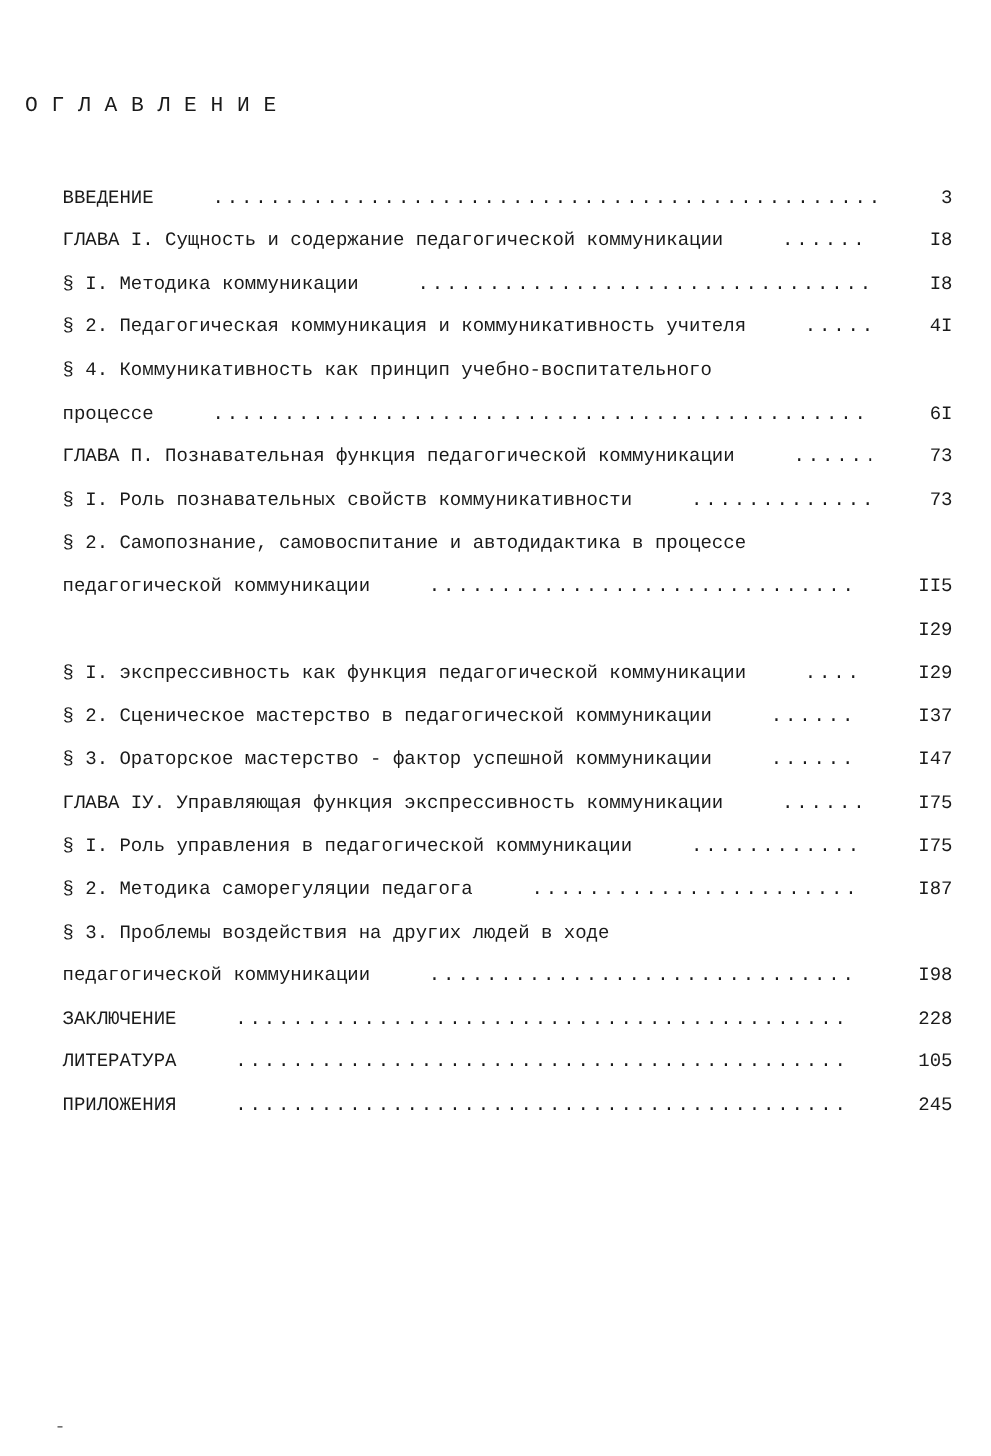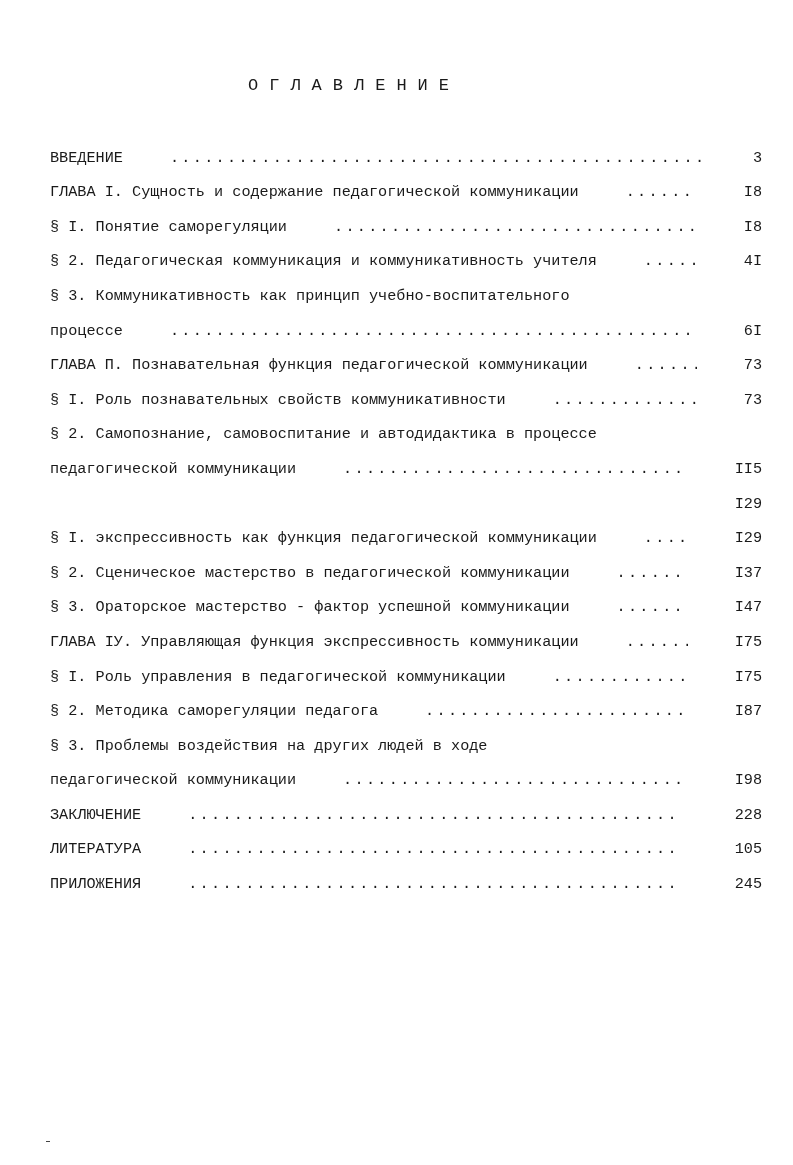--- a/index.html
+++ b/index.html
@@ -10,7 +10,7 @@
   }
   .title {
     position: absolute; top: 76px; left: 0; width: 688px;
-    text-align: center; font-size: 17px; letter-spacing: 11px;
+    font-size: 17px; letter-spacing: 11px;
     padding-left: 20px; box-sizing: border-box;
   }
   .toc { position: absolute; top: 133px; left: 50px; width: 712px; }

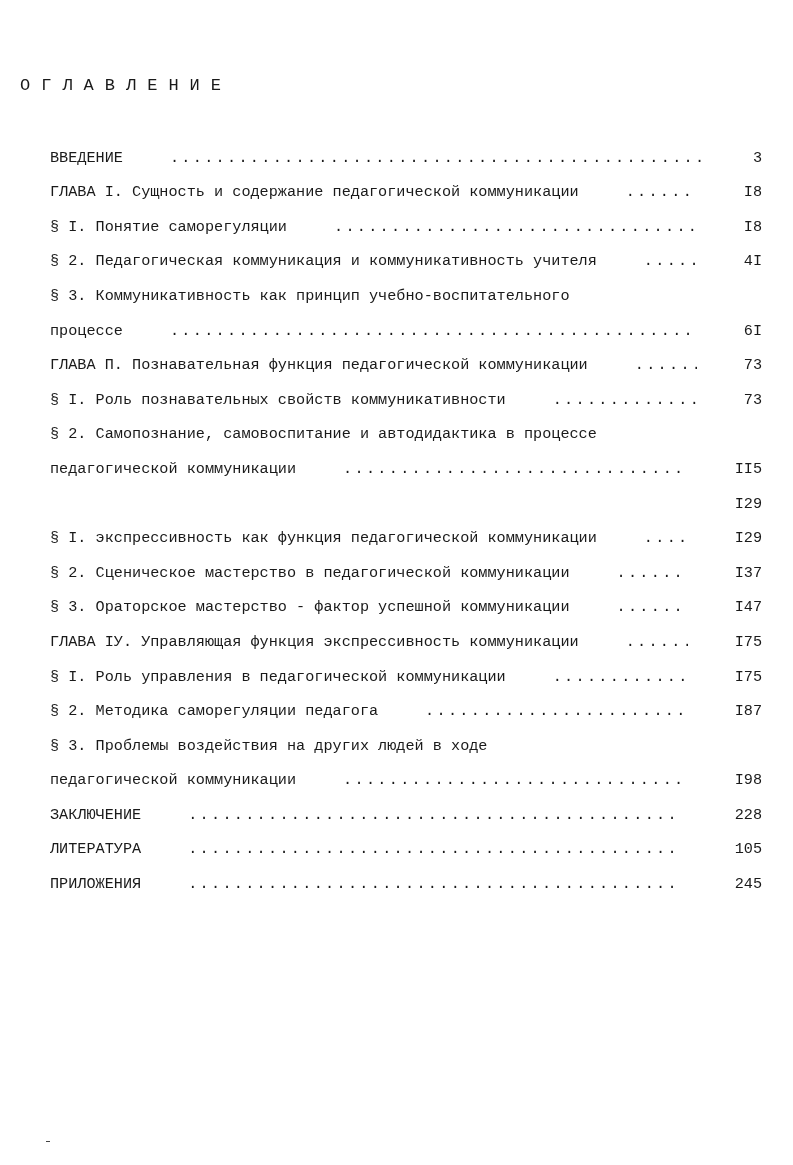--- a/index.html
+++ b/index.html
@@ -48,7 +48,7 @@
       <span class="pg">I8</span>
     </div>
   <div class="row">
-      <span class="lbl">§ I. Понятие саморегуляции</span>
+      <span class="lbl">§ I. Методика коммуникации</span>
       <span class="dots"></span>
       <span class="pg">I8</span>
     </div>

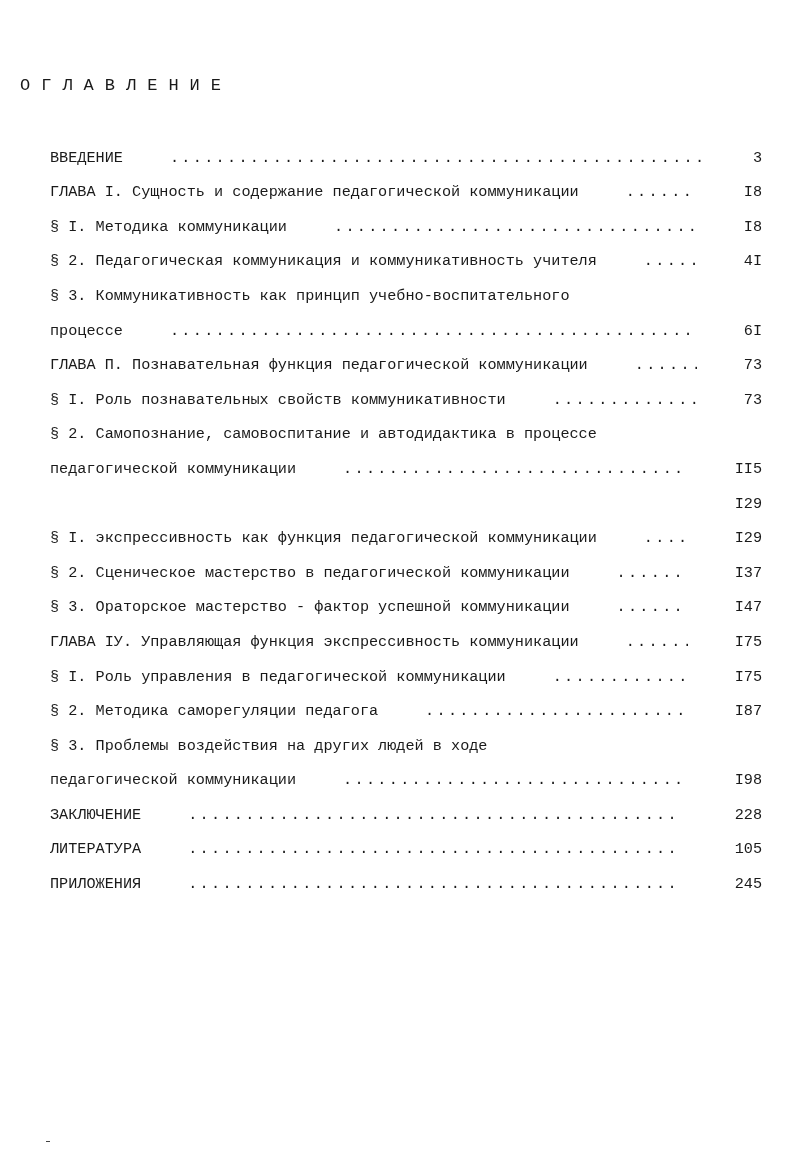--- a/index.html
+++ b/index.html
@@ -58,7 +58,7 @@
       <span class="pg">4I</span>
     </div>
   <div class="row nodots">
-      <span class="lbl">§ 3. Коммуникативность как принцип учебно-воспитательного</span>
+      <span class="lbl">§ 4. Коммуникативность как принцип учебно-воспитательного</span>
       <span class="dots"></span>
       <span class="pg"></span>
     </div>

